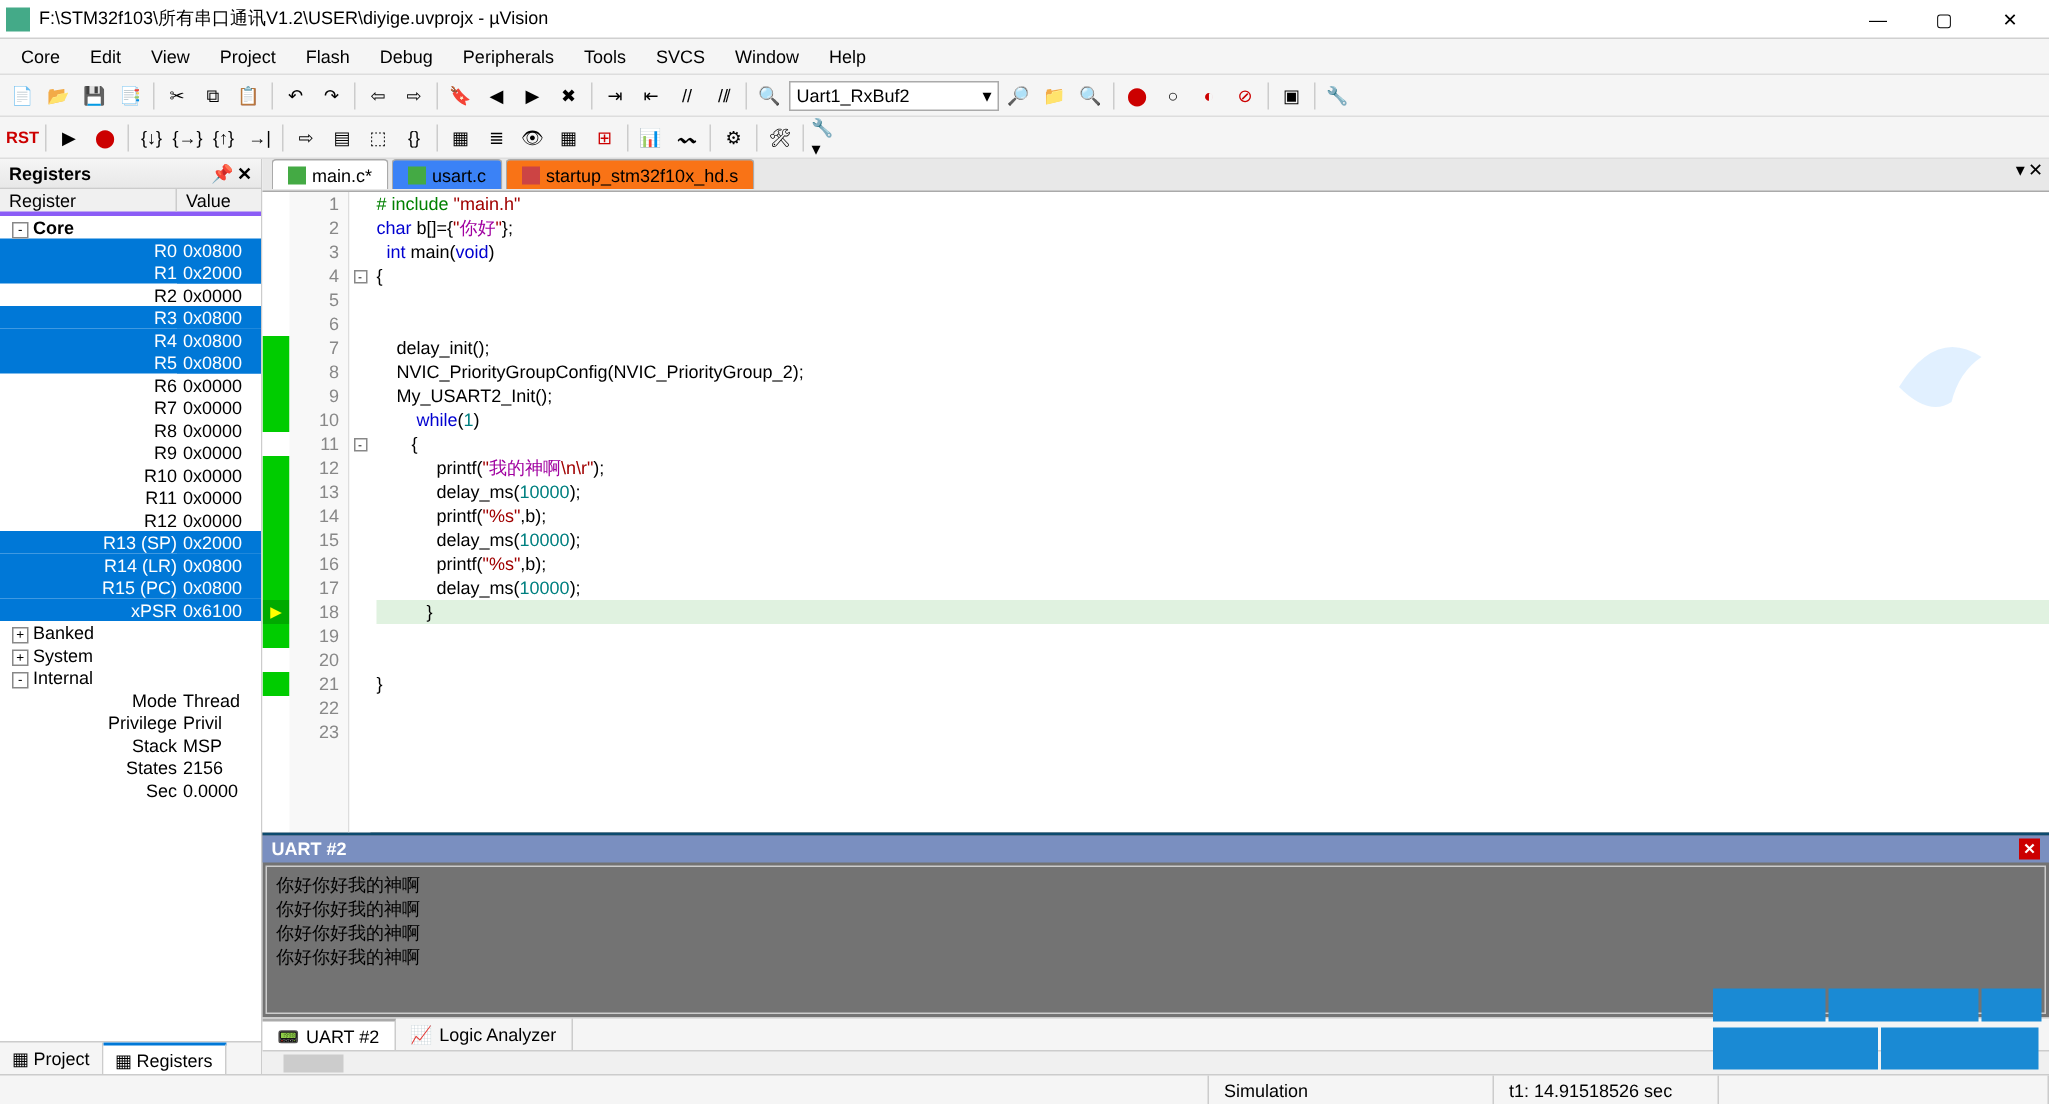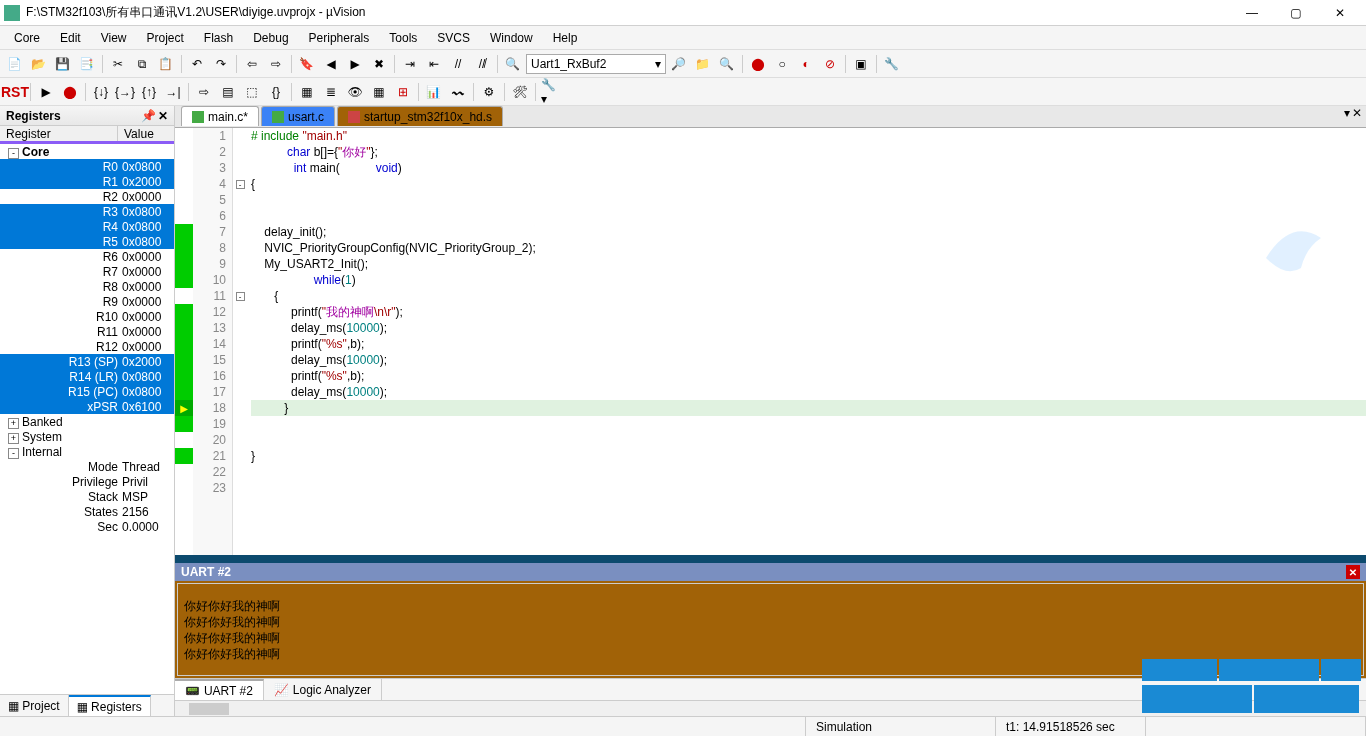--- a/index.html
+++ b/index.html
@@ -163,7 +163,7 @@
 </div>
 
 <div class="toolbar">
-  <div class="tb-btn" style="color:#c00;font-size:14px;font-weight:bold">RST</div>
+  <div class="tb-btn" style="color:#c00;font-size:11px;font-weight:bold">RST</div>
   <div class="tb-sep"></div>
   <div class="tb-btn">▶</div>
   <div class="tb-btn" style="color:#c00">⬤</div>

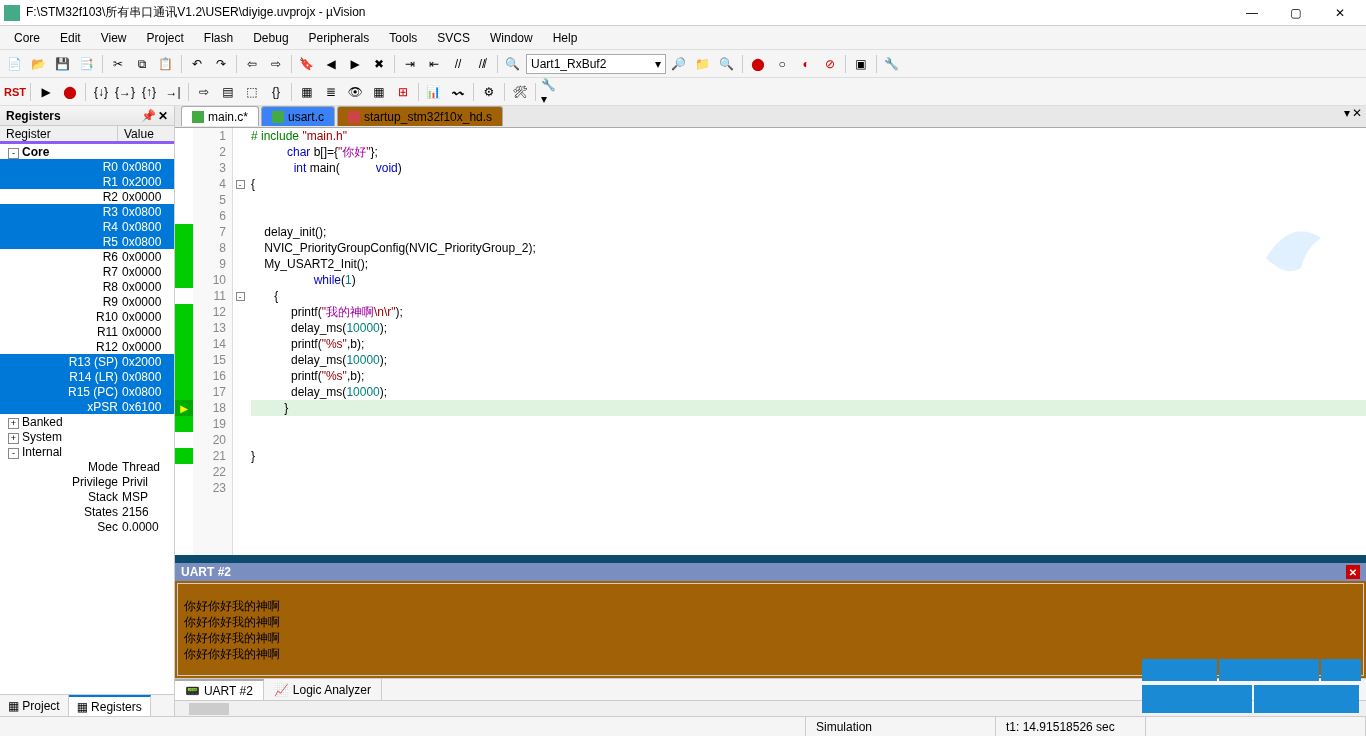--- a/index.html
+++ b/index.html
@@ -47,7 +47,7 @@
 .editor-tabs { height: 22px; background: #e8e8e8; display: flex; align-items: flex-start; border-bottom: 1px solid #aaa; padding-left: 6px; }
 .ed-tab { height: 20px; padding: 0 10px; background: #3b82f6; border: 1px solid #aaa; border-bottom: none; display: flex; align-items: center; gap: 4px; margin-right: 2px; cursor: pointer; border-radius: 3px 3px 0 0; }
 .ed-tab.active { background: #fff; }
-.ed-tab.startup { background: #a16207; }
+.ed-tab.startup { background: #f97316; }
 .ed-tab-icon { width: 12px; height: 12px; }
 .editor-tabs-controls { margin-left: auto; display: flex; gap: 2px; padding-right: 4px; }
 

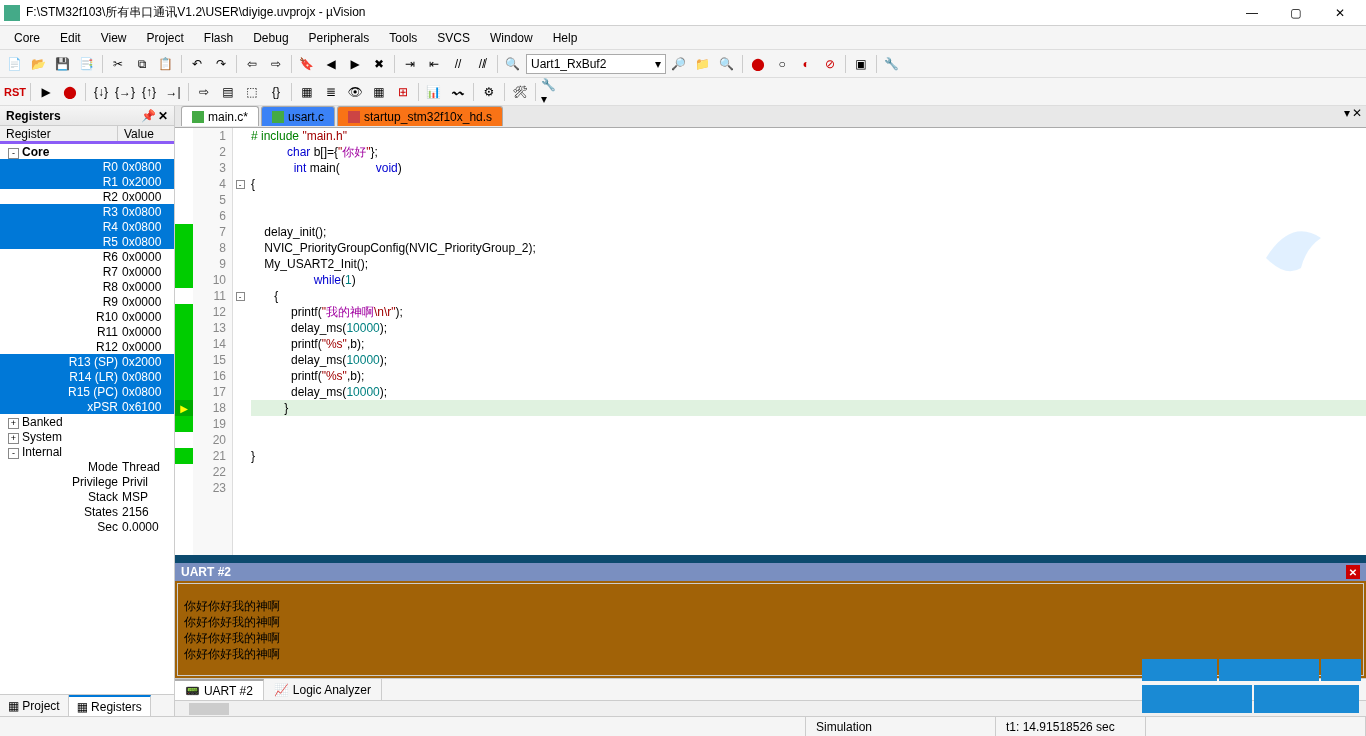--- a/index.html
+++ b/index.html
@@ -64,7 +64,7 @@
 .code-area { flex: 1; font-family: Consolas, "Courier New", monospace; font-size: 13px; line-height: 16px; padding-left: 4px; white-space: pre; overflow: hidden; }
 .code-line { height: 16px; }
 .code-line.current { background: #e0f2e0; }
-.kw { color: #0000d0; margin-left: 36px; }
+.kw { color: #0000d0; }
 .str { color: #a00000; }
 .num { color: #008080; }
 .pp { color: #008000; }

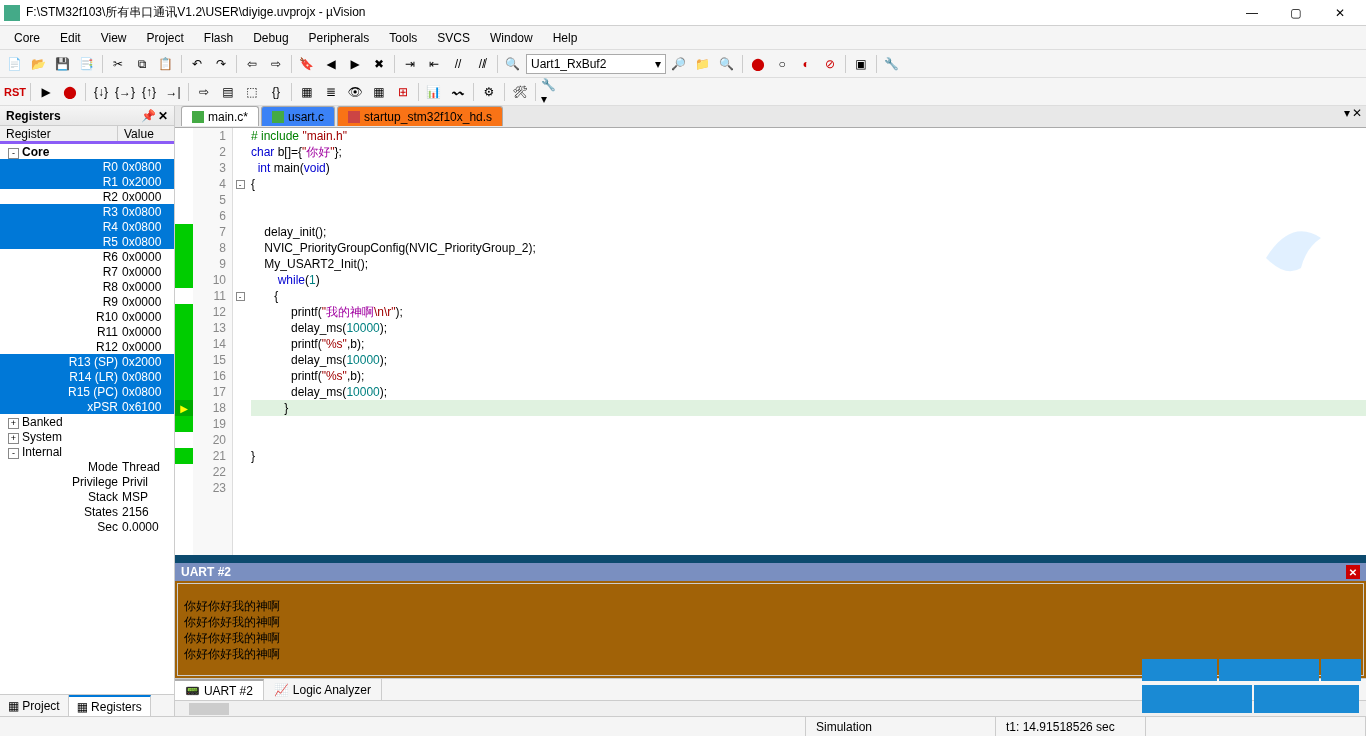--- a/index.html
+++ b/index.html
@@ -71,7 +71,7 @@
 .cn { color: #a000a0; }
 .watermark { position: absolute; right: 30px; top: 80px; opacity: 0.15; }
 
-.uart-panel { height: 145px; border-top: 8px solid #0c4a6e; background: #a16207; display: flex; flex-direction: column; }
+.uart-panel { height: 145px; border-top: 2px solid #0c4a6e; background: #737373; display: flex; flex-direction: column; }
 .uart-header { height: 18px; background: #7a8fc0; color: #fff; display: flex; align-items: center; padding: 0 6px; font-weight: bold; }
 .uart-close { margin-left: auto; width: 14px; height: 14px; background: #c00; color: #fff; display: flex; align-items: center; justify-content: center; font-size: 10px; cursor: pointer; }
 .uart-body { flex: 1; padding: 14px 6px; font-family: "Microsoft YaHei", sans-serif; font-size: 13px; overflow: auto; border: 1px solid #ccc; margin: 2px; }

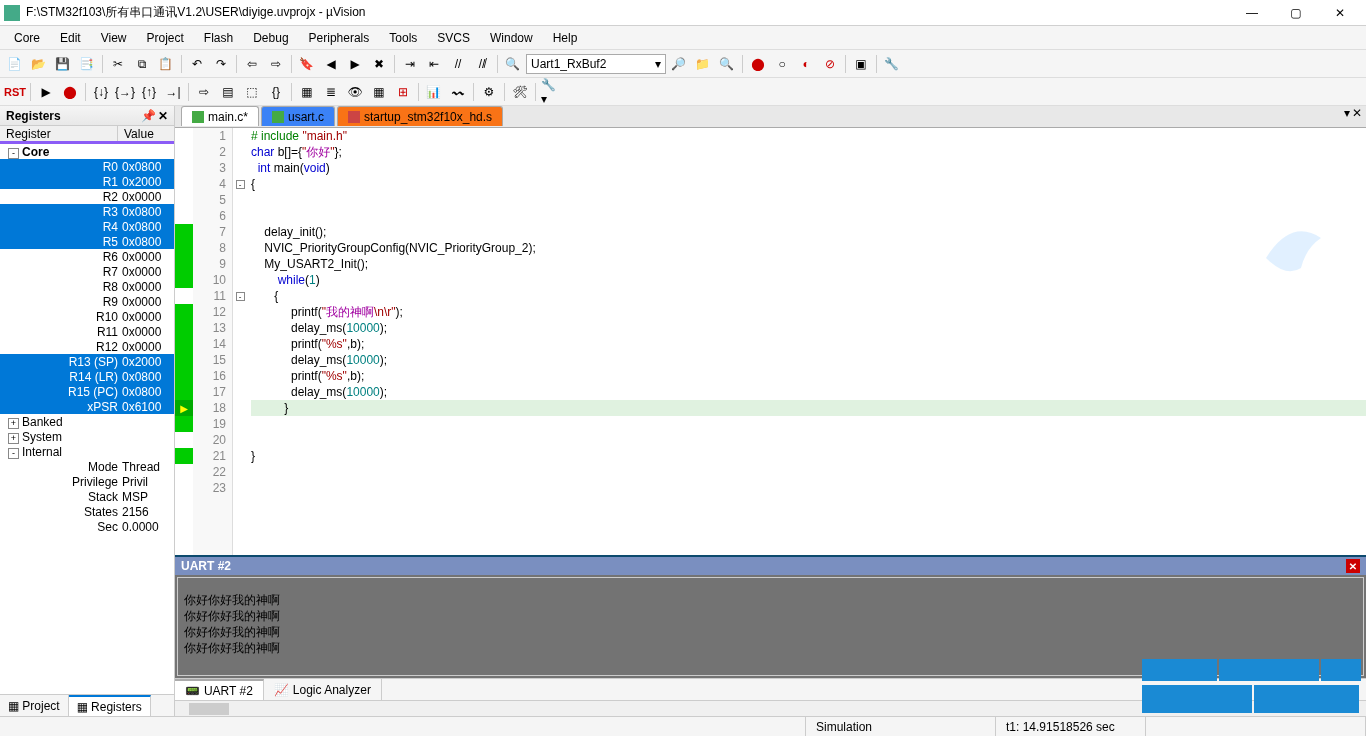--- a/index.html
+++ b/index.html
@@ -74,7 +74,7 @@
 .uart-panel { height: 145px; border-top: 2px solid #0c4a6e; background: #737373; display: flex; flex-direction: column; }
 .uart-header { height: 18px; background: #7a8fc0; color: #fff; display: flex; align-items: center; padding: 0 6px; font-weight: bold; }
 .uart-close { margin-left: auto; width: 14px; height: 14px; background: #c00; color: #fff; display: flex; align-items: center; justify-content: center; font-size: 10px; cursor: pointer; }
-.uart-body { flex: 1; padding: 14px 6px; font-family: "Microsoft YaHei", sans-serif; font-size: 13px; overflow: auto; border: 1px solid #ccc; margin: 2px; }
+.uart-body { flex: 1; padding: 4px 6px; font-family: "Microsoft YaHei", sans-serif; font-size: 13px; overflow: auto; border: 1px solid #ccc; margin: 2px; }
 .uart-body div { line-height: 16px; }
 .uart-tabs { height: 22px; display: flex; border-top: 1px solid #ccc; background: #f5f5f5; }
 .uart-tab { padding: 2px 10px; border-right: 1px solid #ccc; display: flex; align-items: center; gap: 4px; cursor: pointer; }

